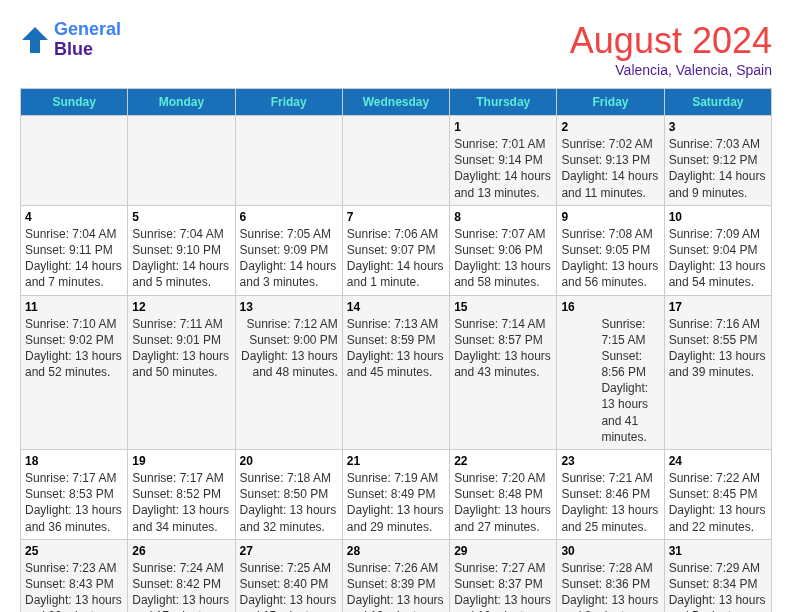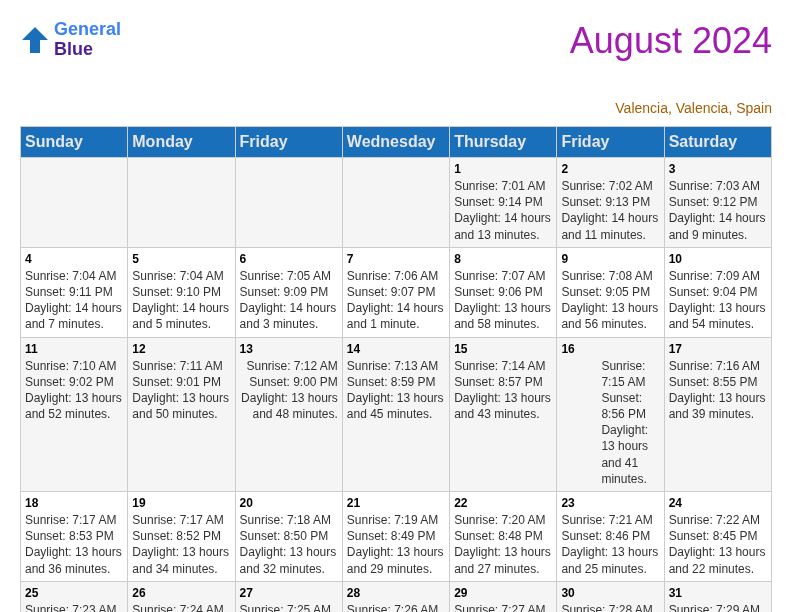--- a/index.html
+++ b/index.html
@@ -46,7 +46,7 @@
     .month-year {
       font-size: 36px;
       font-weight: normal;
-      color: #a21caf;
+      color: #ef4444;
     }
     .location {
       font-size: 14px;

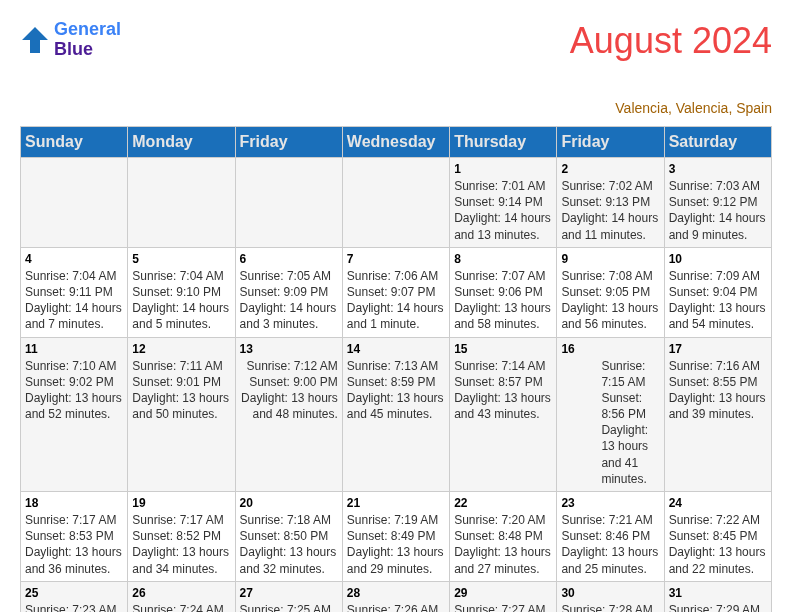--- a/index.html
+++ b/index.html
@@ -50,8 +50,7 @@
     }
     .location {
       font-size: 14px;
-      color: #a16207;
-      margin-top: 38px;
+      color: #4c1d95;
     }
     table {
       width: 100%;

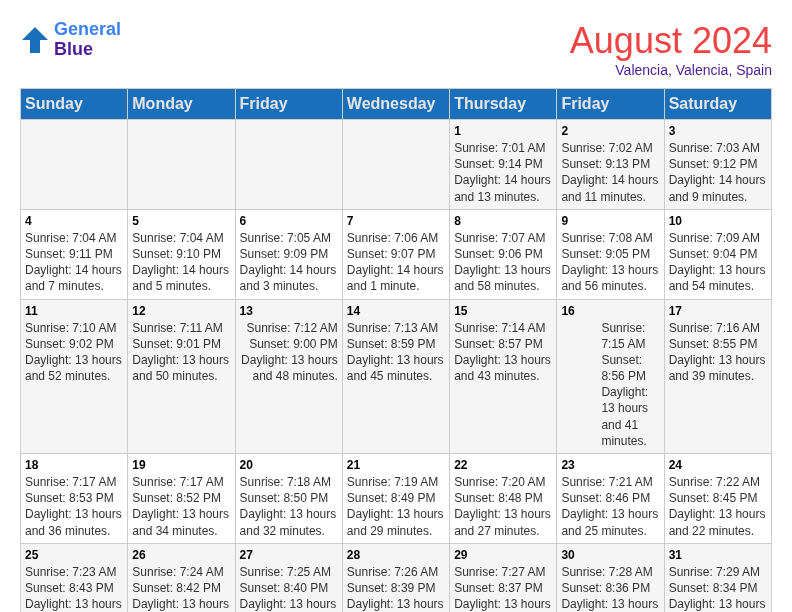--- a/index.html
+++ b/index.html
@@ -59,10 +59,10 @@
     }
     thead tr th {
       background-color: #1a6fba;
-      color: #e5e5e5;
+      color: #5eead4;
       padding: 6px 4px;
-      text-align: left;
-      font-size: 16px;
+      text-align: center;
+      font-size: 12px;
       font-weight: bold;
       border: 1px solid #ccc;
     }

